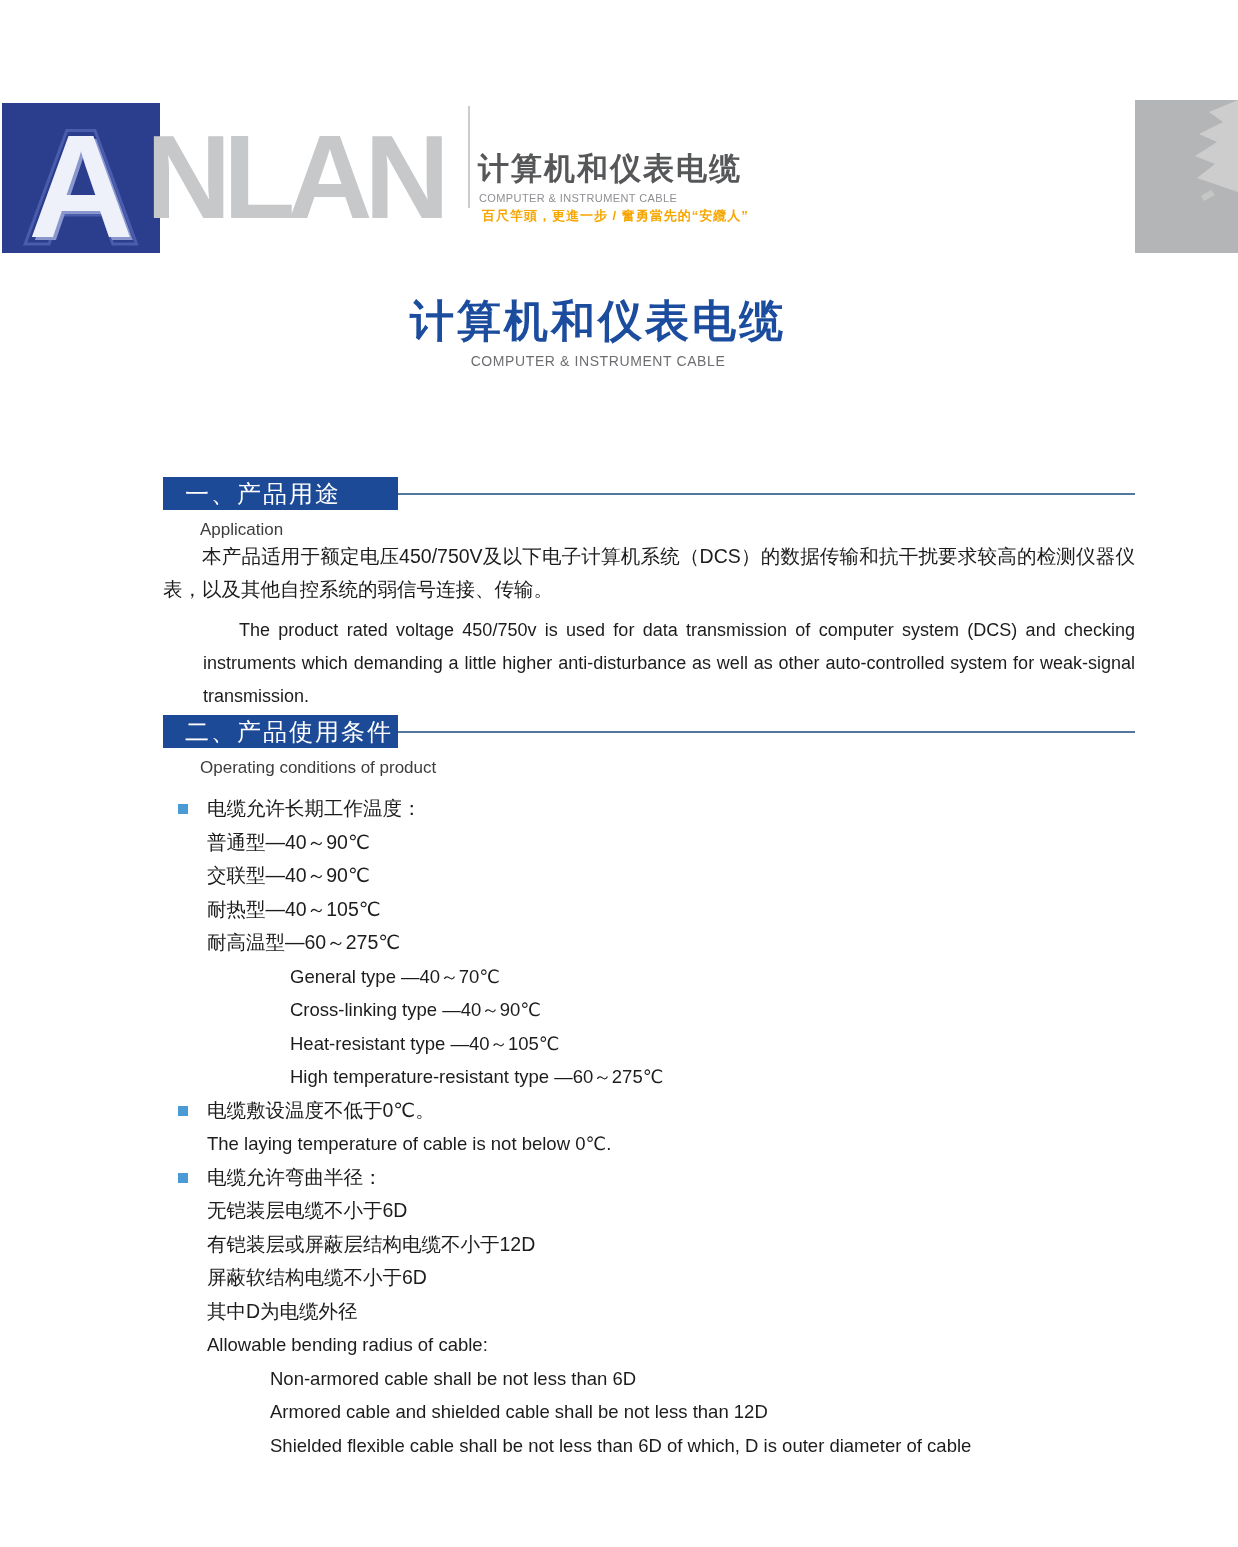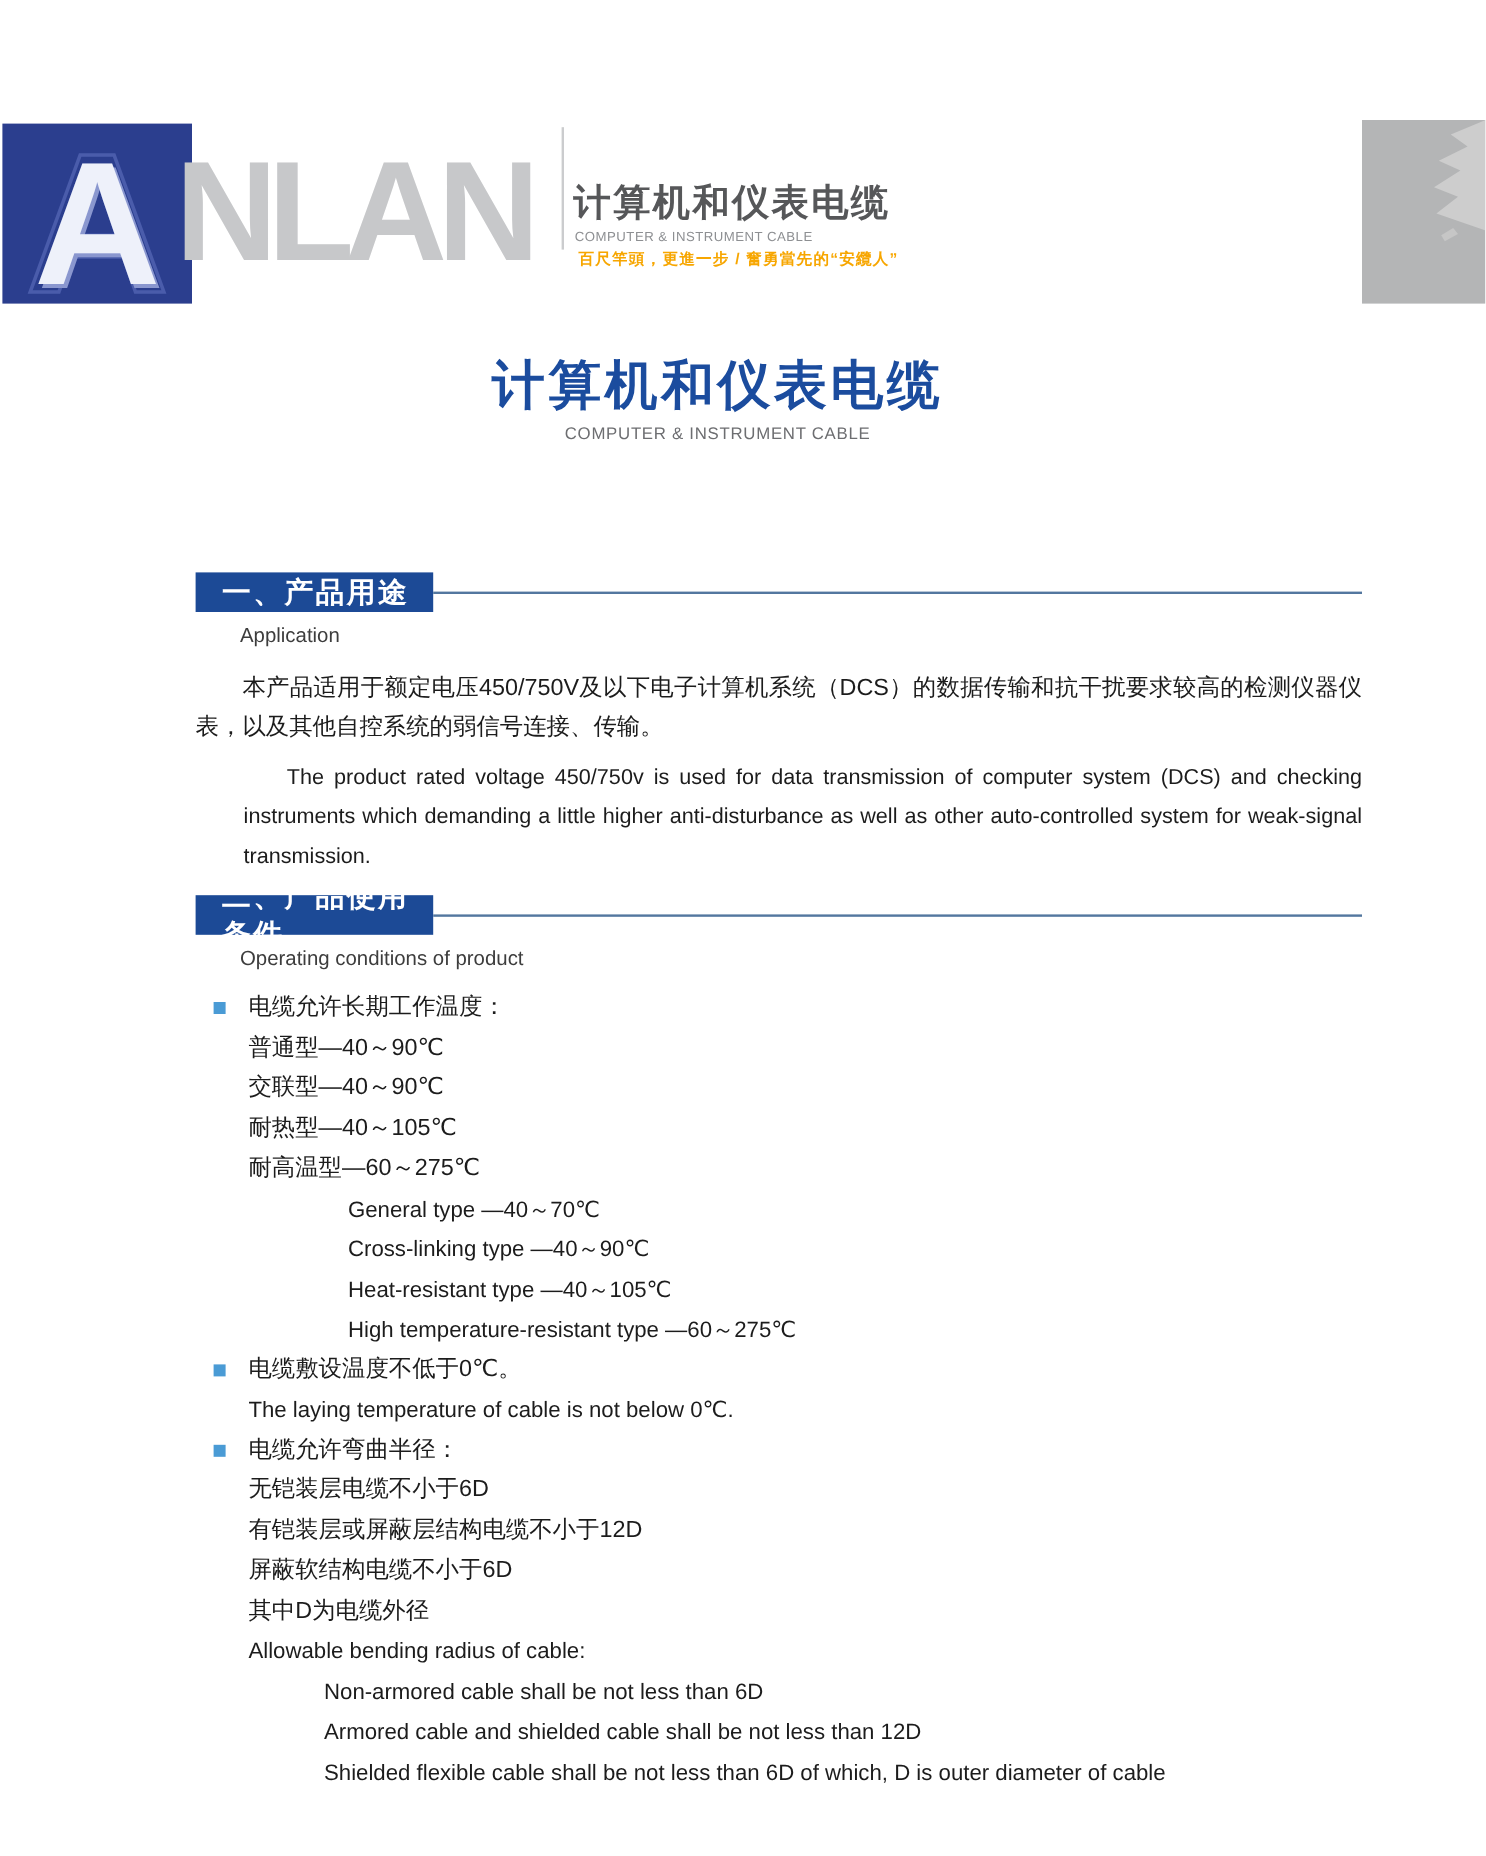--- a/index.html
+++ b/index.html
@@ -66,8 +66,8 @@
   .sec-head { display:flex; align-items:center; }
   .sec-head.second { margin-top:16px; }
   .sec-box {
-    flex:none; width:198px; height:33px; background:#1c4a96; color:#ffffff;
-    font-size:24px; font-weight:bold; letter-spacing:2px;
+    flex:none; width:235px; height:33px; background:#1c4a96; color:#ffffff;
+    font-size:24px; font-weight:normal; letter-spacing:2px;
     display:flex; align-items:center; padding-left:22px;
   }
   .sec-line { flex:1; height:2px; background:#53779f; }

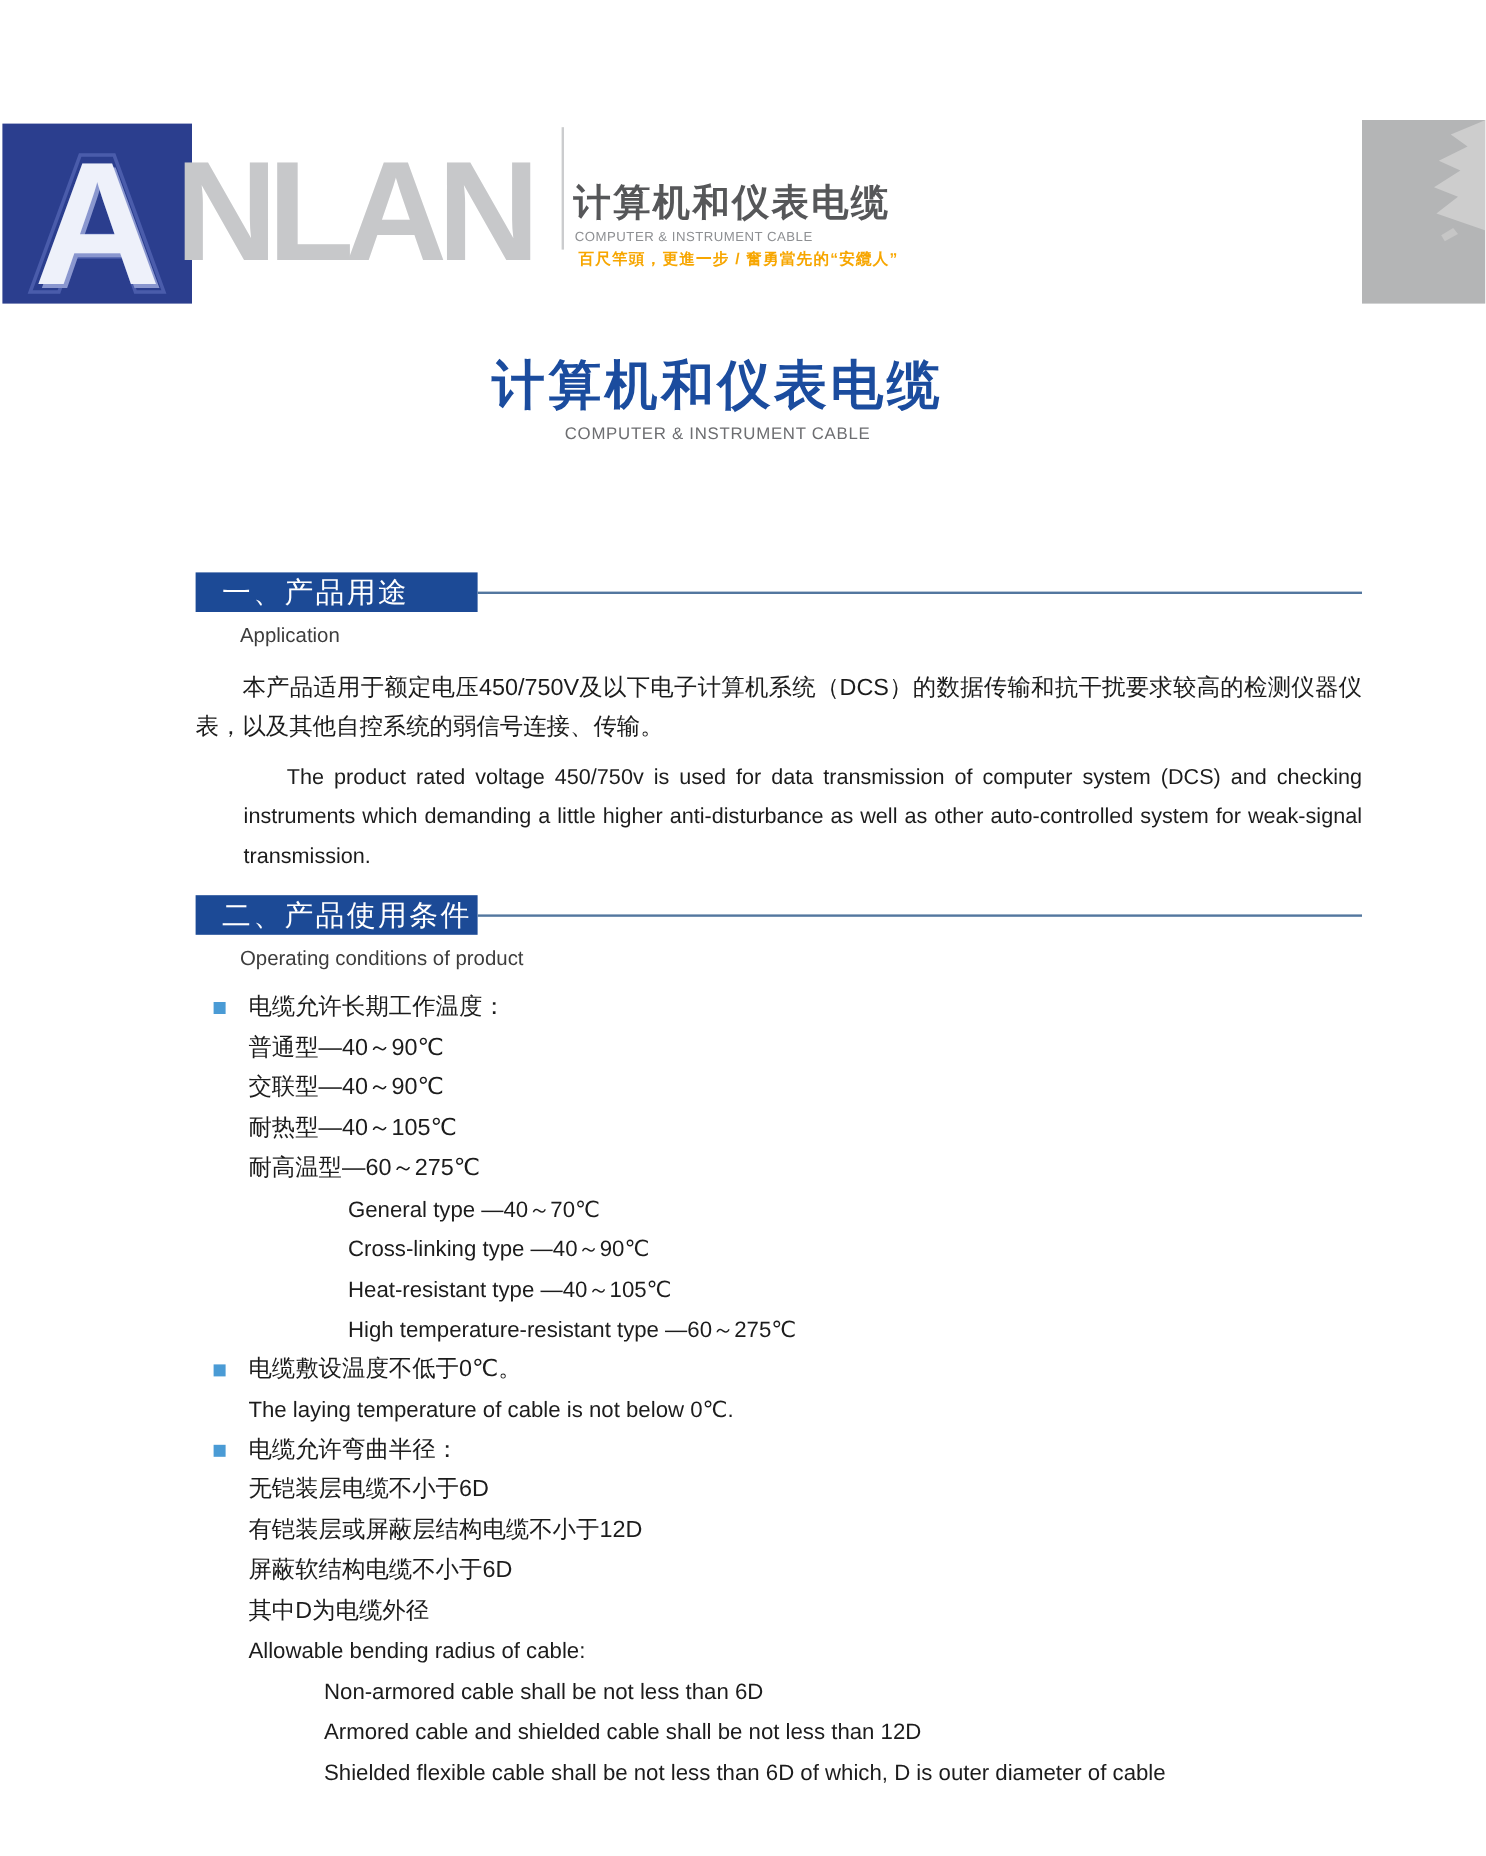--- a/index.html
+++ b/index.html
@@ -75,7 +75,7 @@
   .sub-en { margin:10px 0 0 37px; font-size:17px; color:#3d3d3d; }
 
   .para-zh {
-    margin-top:17px; font-size:19.5px; line-height:33px; text-indent:2em;
+    font-size:19.5px; line-height:33px; text-indent:2em;
     text-align:justify; color:#1c1c1c;
   }
   .para-en {

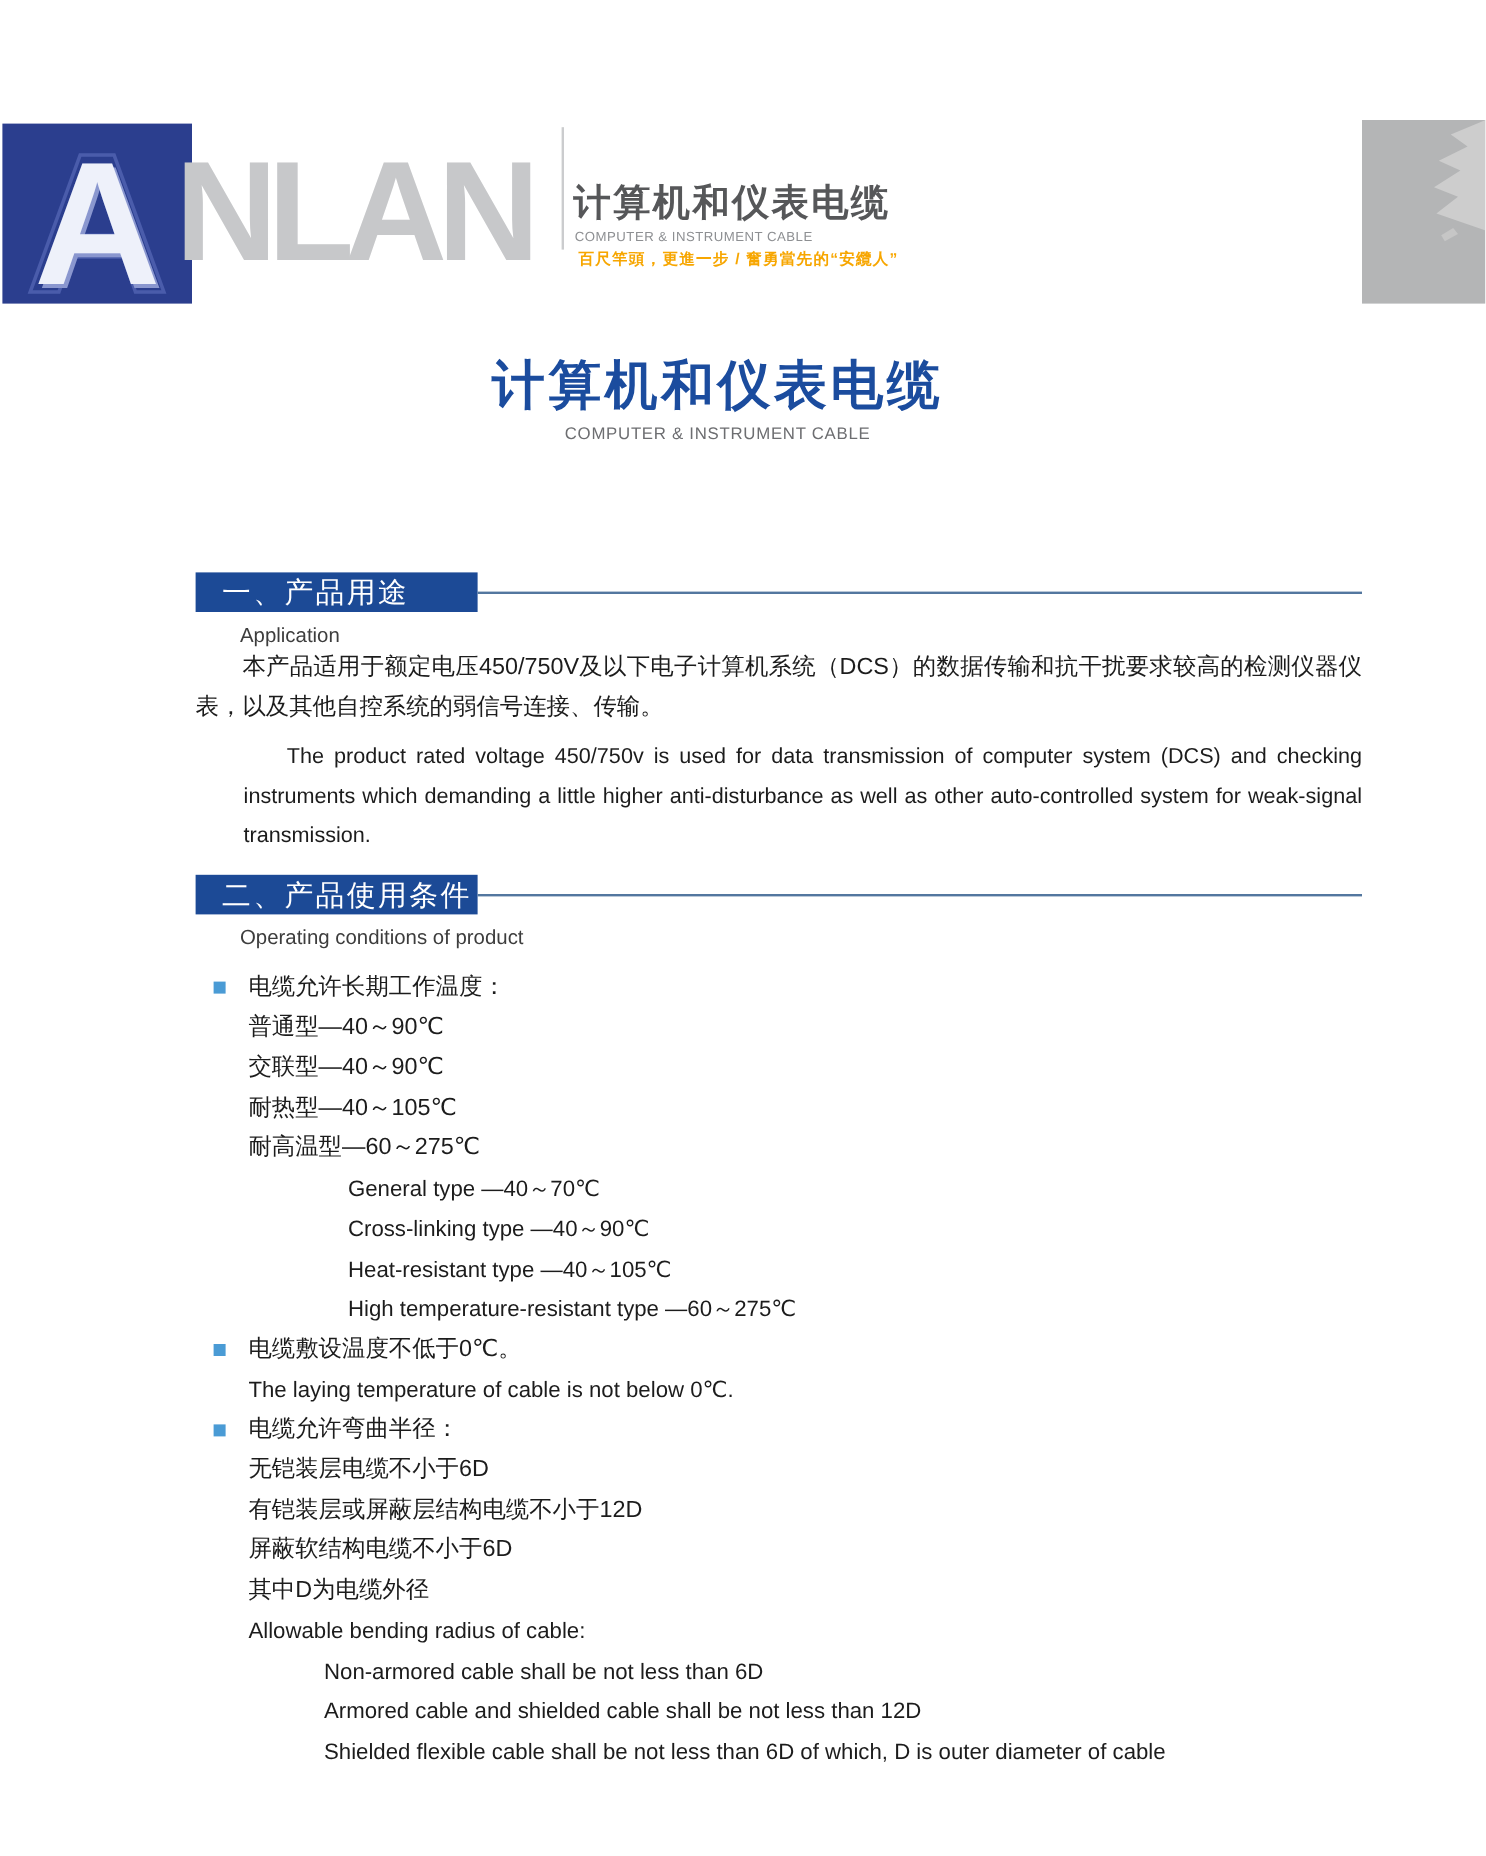--- a/index.html
+++ b/index.html
@@ -64,7 +64,7 @@
   .content { position:absolute; left:163px; top:477px; width:972px; }
 
   .sec-head { display:flex; align-items:center; }
-  .sec-head.second { margin-top:16px; }
+  .sec-head.second { margin-top:2px; }
   .sec-box {
     flex:none; width:235px; height:33px; background:#1c4a96; color:#ffffff;
     font-size:24px; font-weight:normal; letter-spacing:2px;

